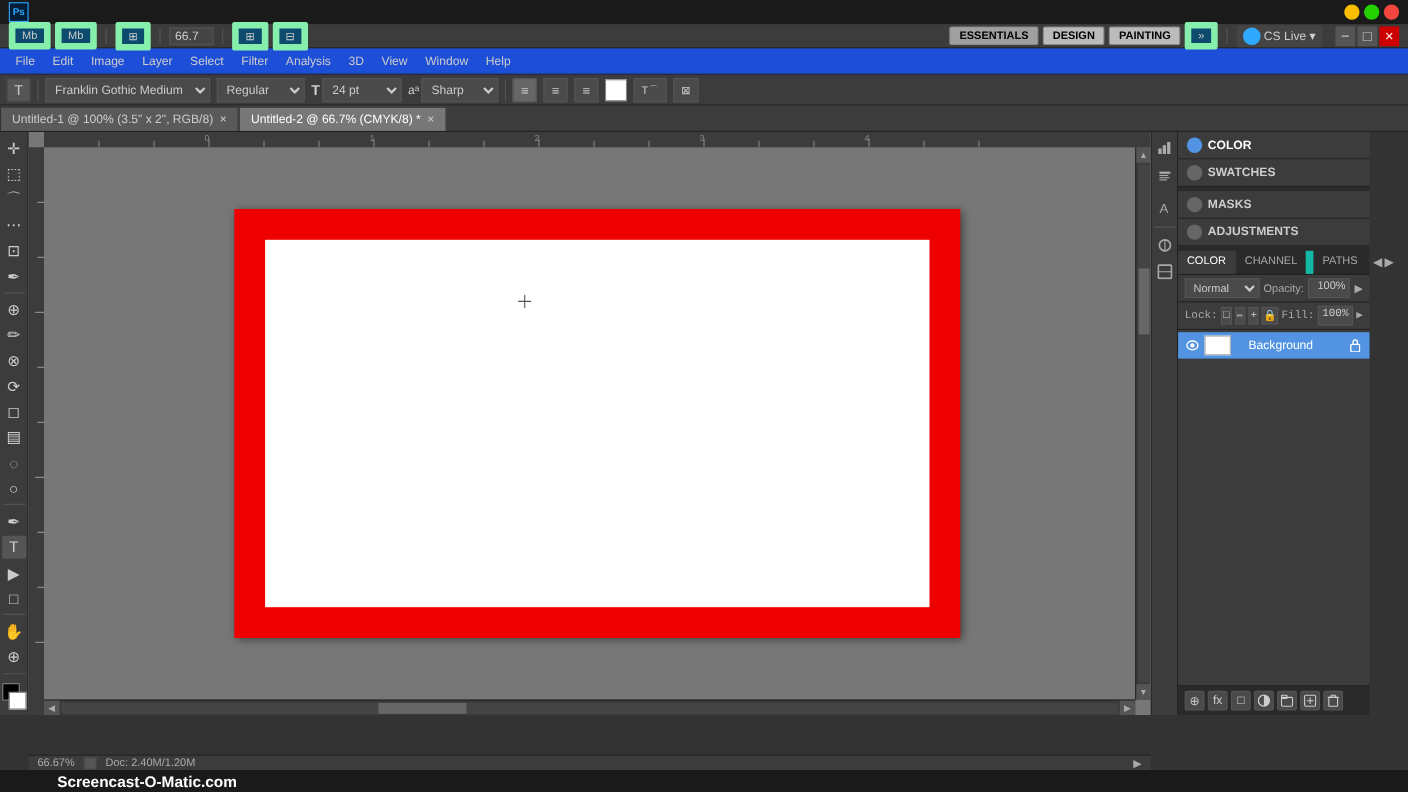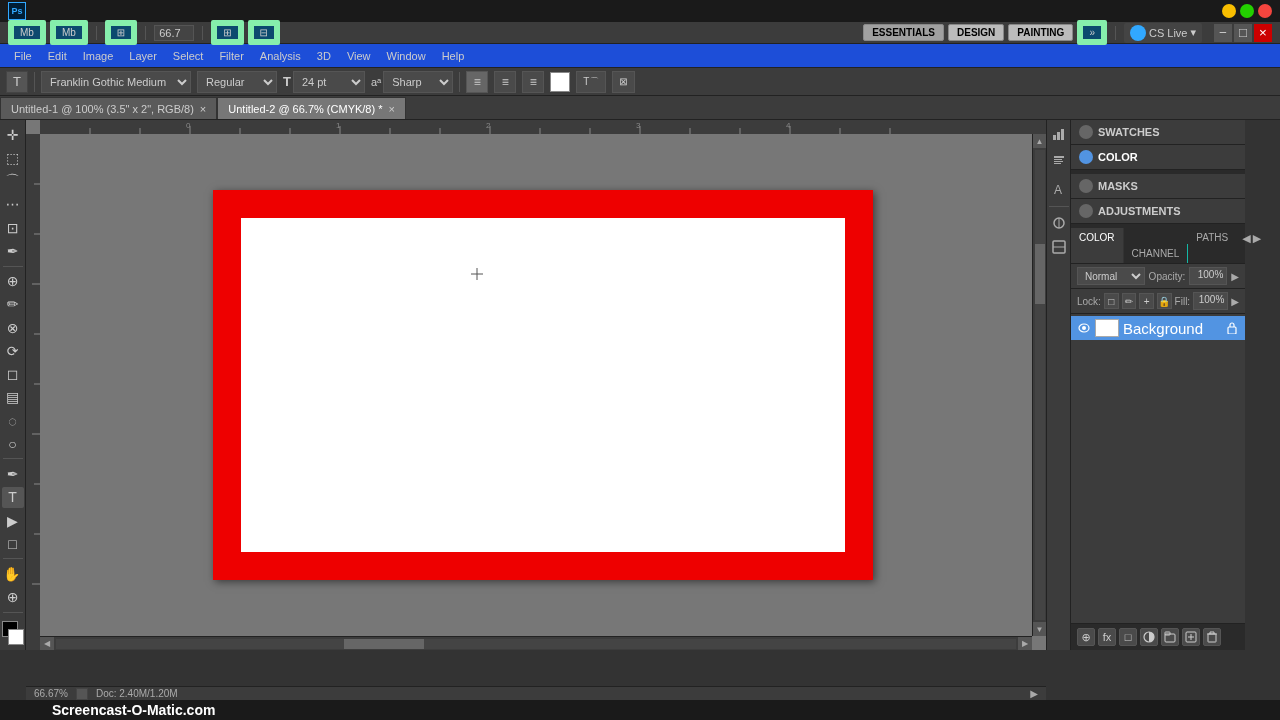--- a/index.html
+++ b/index.html
@@ -333,17 +333,17 @@
     <div style="width:175px;background:#3c3c3c;display:flex;flex-direction:column;border-left:1px solid #222;">
 
       <div style="display:flex;align-items:center;padding:5px 8px;background:#3c3c3c;border-bottom:1px solid #222;">
-        <div style="width:14px;height:14px;border-radius:50%;background:#666;display:flex;align-items:center;justify-content:center;margin-right:5px;"></div>
-        <span style="color:#ccc;font-size:11px;font-weight:bold;">SWATCHES</span>
-      </div>
-
-      <div style="display:flex;align-items:center;padding:5px 8px;background:#3c3c3c;border-bottom:1px solid #222;">
         <div style="width:14px;height:14px;border-radius:50%;background:#5294e2;display:flex;align-items:center;justify-content:center;margin-right:5px;">
           <svg width="10" height="10" viewBox="0 0 10 10">
               <circle cx="5" cy="5" r="4" fill="#5294e2"></circle>
             </svg>
         </div>
         <span style="color:#fff;font-size:11px;font-weight:bold;">COLOR</span>
+      </div>
+
+      <div style="display:flex;align-items:center;padding:5px 8px;background:#3c3c3c;border-bottom:1px solid #222;">
+        <div style="width:14px;height:14px;border-radius:50%;background:#666;display:flex;align-items:center;justify-content:center;margin-right:5px;"></div>
+        <span style="color:#ccc;font-size:11px;font-weight:bold;">SWATCHES</span>
       </div>
 
 

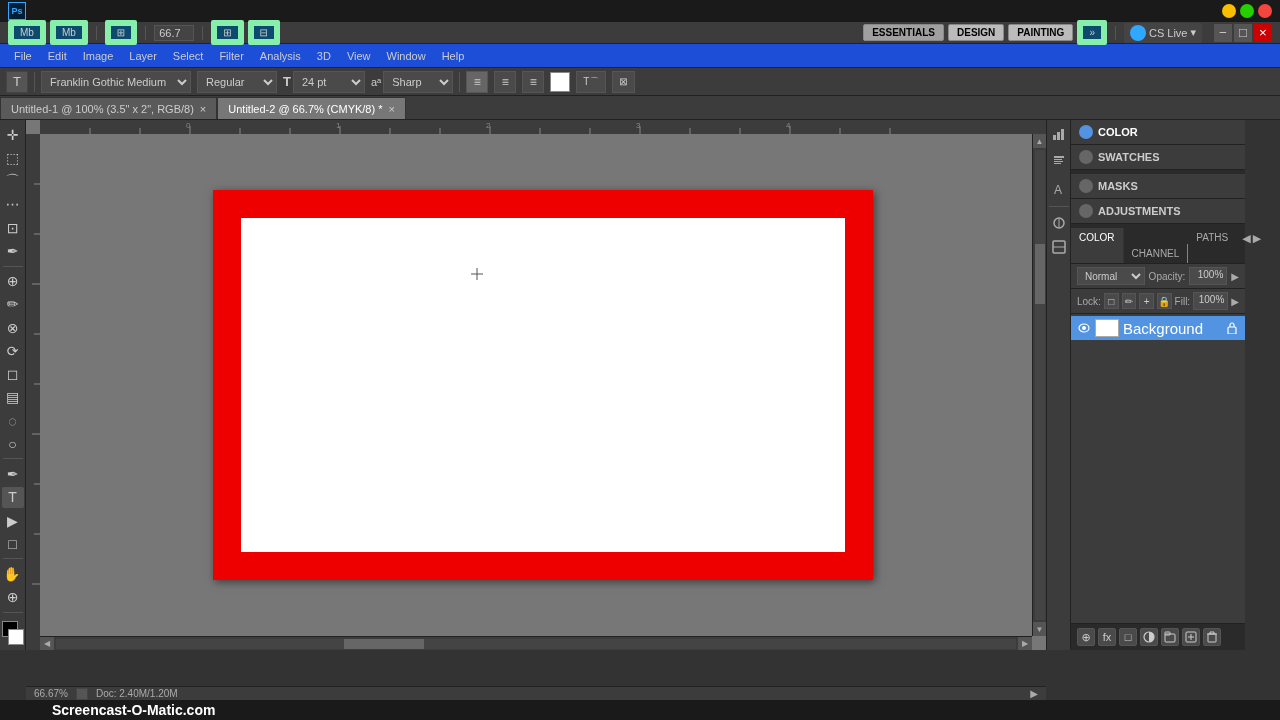--- a/index.html
+++ b/index.html
@@ -365,7 +365,7 @@
 
         <div style="display:flex;background:#2a2a2a;border-bottom:1px solid #222;">
           <div style="padding:4px 8px;color:#fff;font-size:10px;cursor:pointer;border-right:1px solid #333;background:#3c3c3c;">COLOR</div>
-          <div style="padding:4px 8px;color:#aaa;font-size:10px;cursor:pointer;border-right:1px solid #14b8a6;margin-top:16px;">CHANNEL</div>
+          <div style="padding:4px 8px;color:#aaa;font-size:10px;cursor:pointer;border-right:7px solid #14b8a6;">CHANNEL</div>
           <div style="padding:4px 8px;color:#aaa;font-size:10px;cursor:pointer;">PATHS</div>
           <div style="margin-left:auto;padding:4px 6px;color:#aaa;cursor:pointer;font-size:11px;display:flex;gap:2px;">
             <span>◀</span>

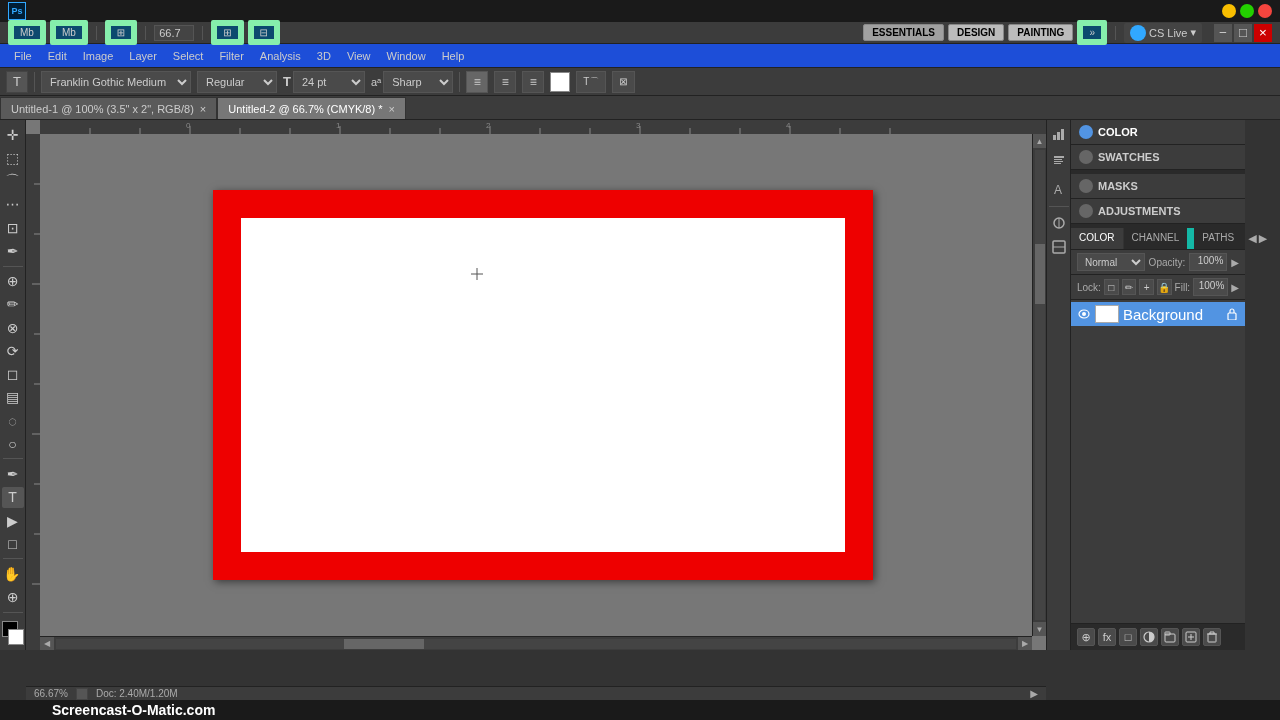--- a/index.html
+++ b/index.html
@@ -382,7 +382,7 @@
           <span style="color:#aaa;font-size:10px;cursor:pointer;">▶</span>
         </div>
 
-        <div style="display:flex;align-items:center;gap:3px;padding:3px 6px;border-bottom:1px solid #222;">
+        <div style="display:flex;align-items:center;gap:3px;padding:3px 6px;border-bottom:1px solid #222;font-family:Liberation Mono, monospace;">
           <span style="color:#aaa;font-size:10px;">Lock:</span>
           <div style="width:16px;height:16px;background:#4a4a4a;border:1px solid #555;color:#ccc;font-size:10px;display:flex;align-items:center;justify-content:center;cursor:pointer;">□</div>
           <div style="width:16px;height:16px;background:#4a4a4a;border:1px solid #555;color:#ccc;font-size:10px;display:flex;align-items:center;justify-content:center;cursor:pointer;">✏</div>

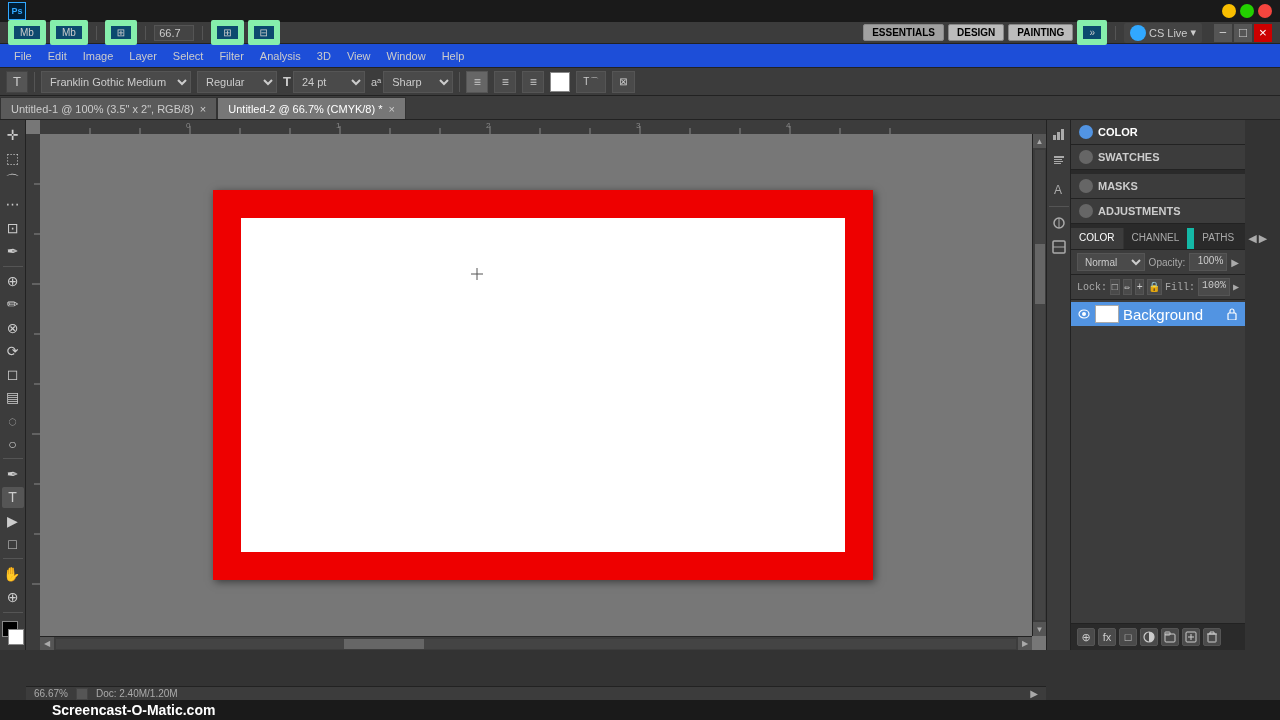--- a/index.html
+++ b/index.html
@@ -402,7 +402,7 @@
                 </svg>
             </div>
             <div style="width:24px;height:18px;border:1px solid #aaa;background:#fff;"></div>
-            <span style="color:#fff;font-size:15px;flex:1;">Background</span>
+            <span style="color:#fff;font-size:11px;flex:1;margin-left:12px;">Background</span>
             <div style="width:14px;height:14px;color:#ccc;font-size:11px;display:flex;align-items:center;justify-content:center;">
               <svg width="10" height="12" viewBox="0 0 10 12">
                   <rect x="1" y="5" width="8" height="7" rx="1" fill="none" stroke="#fff" stroke-width="1.2"></rect>

